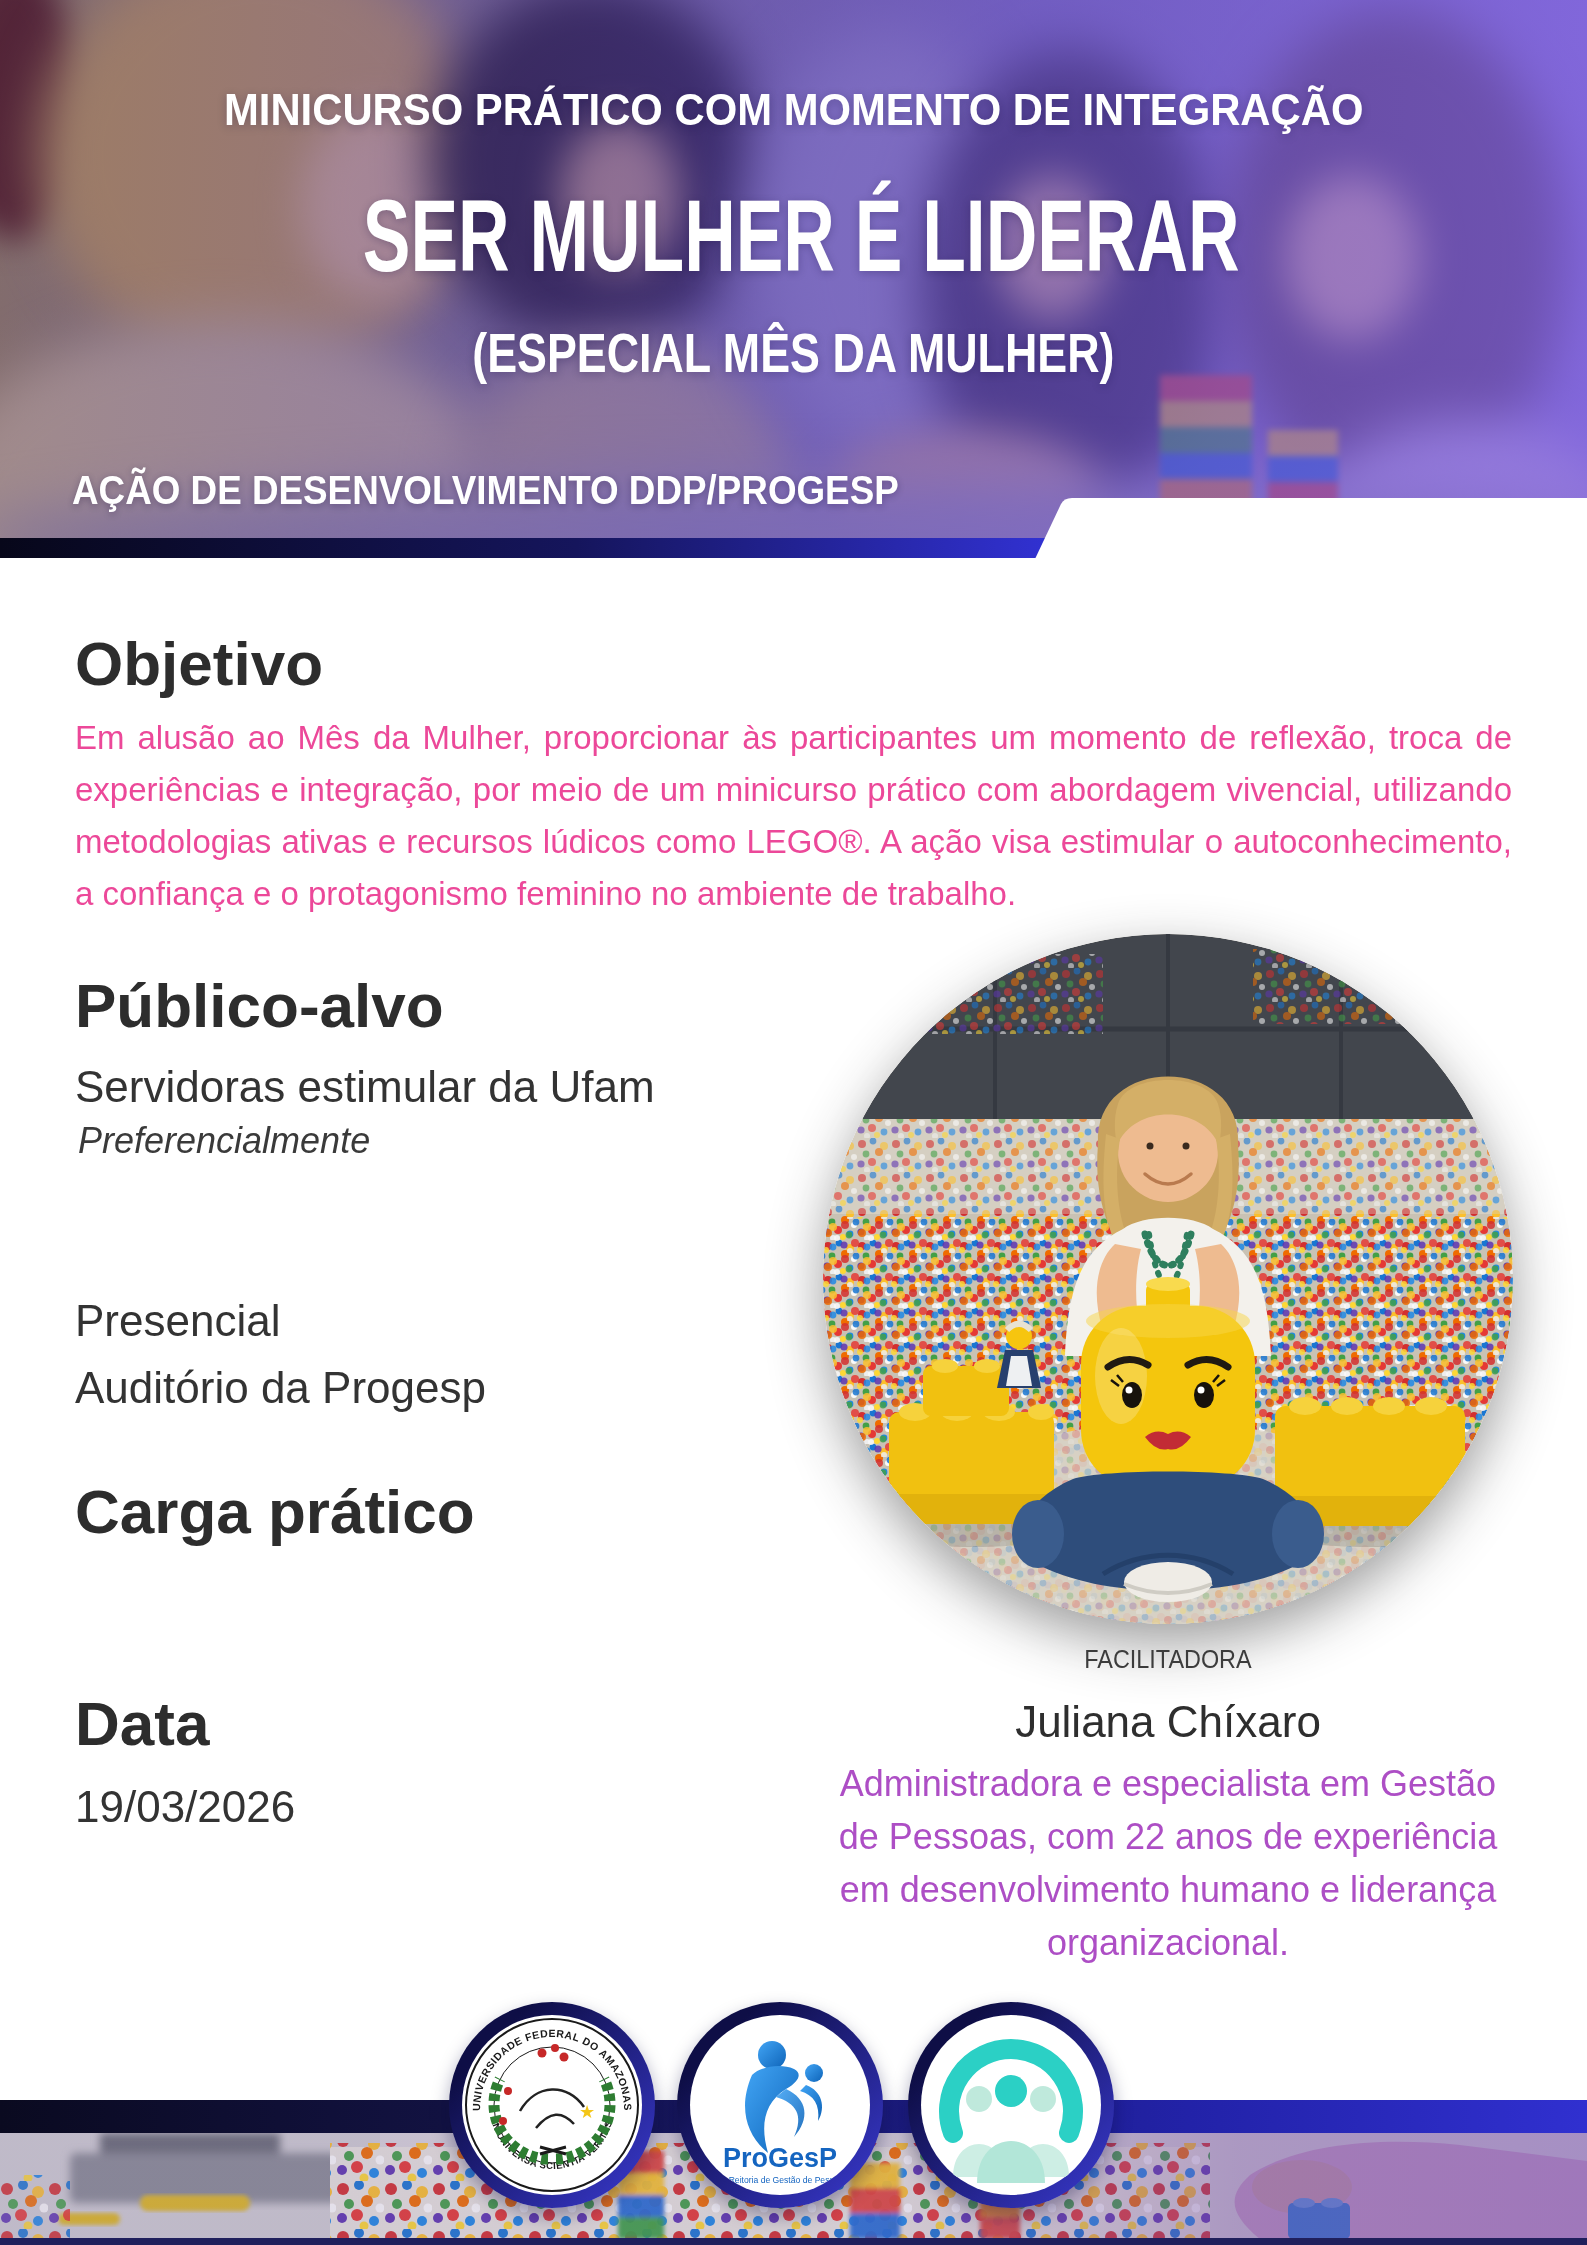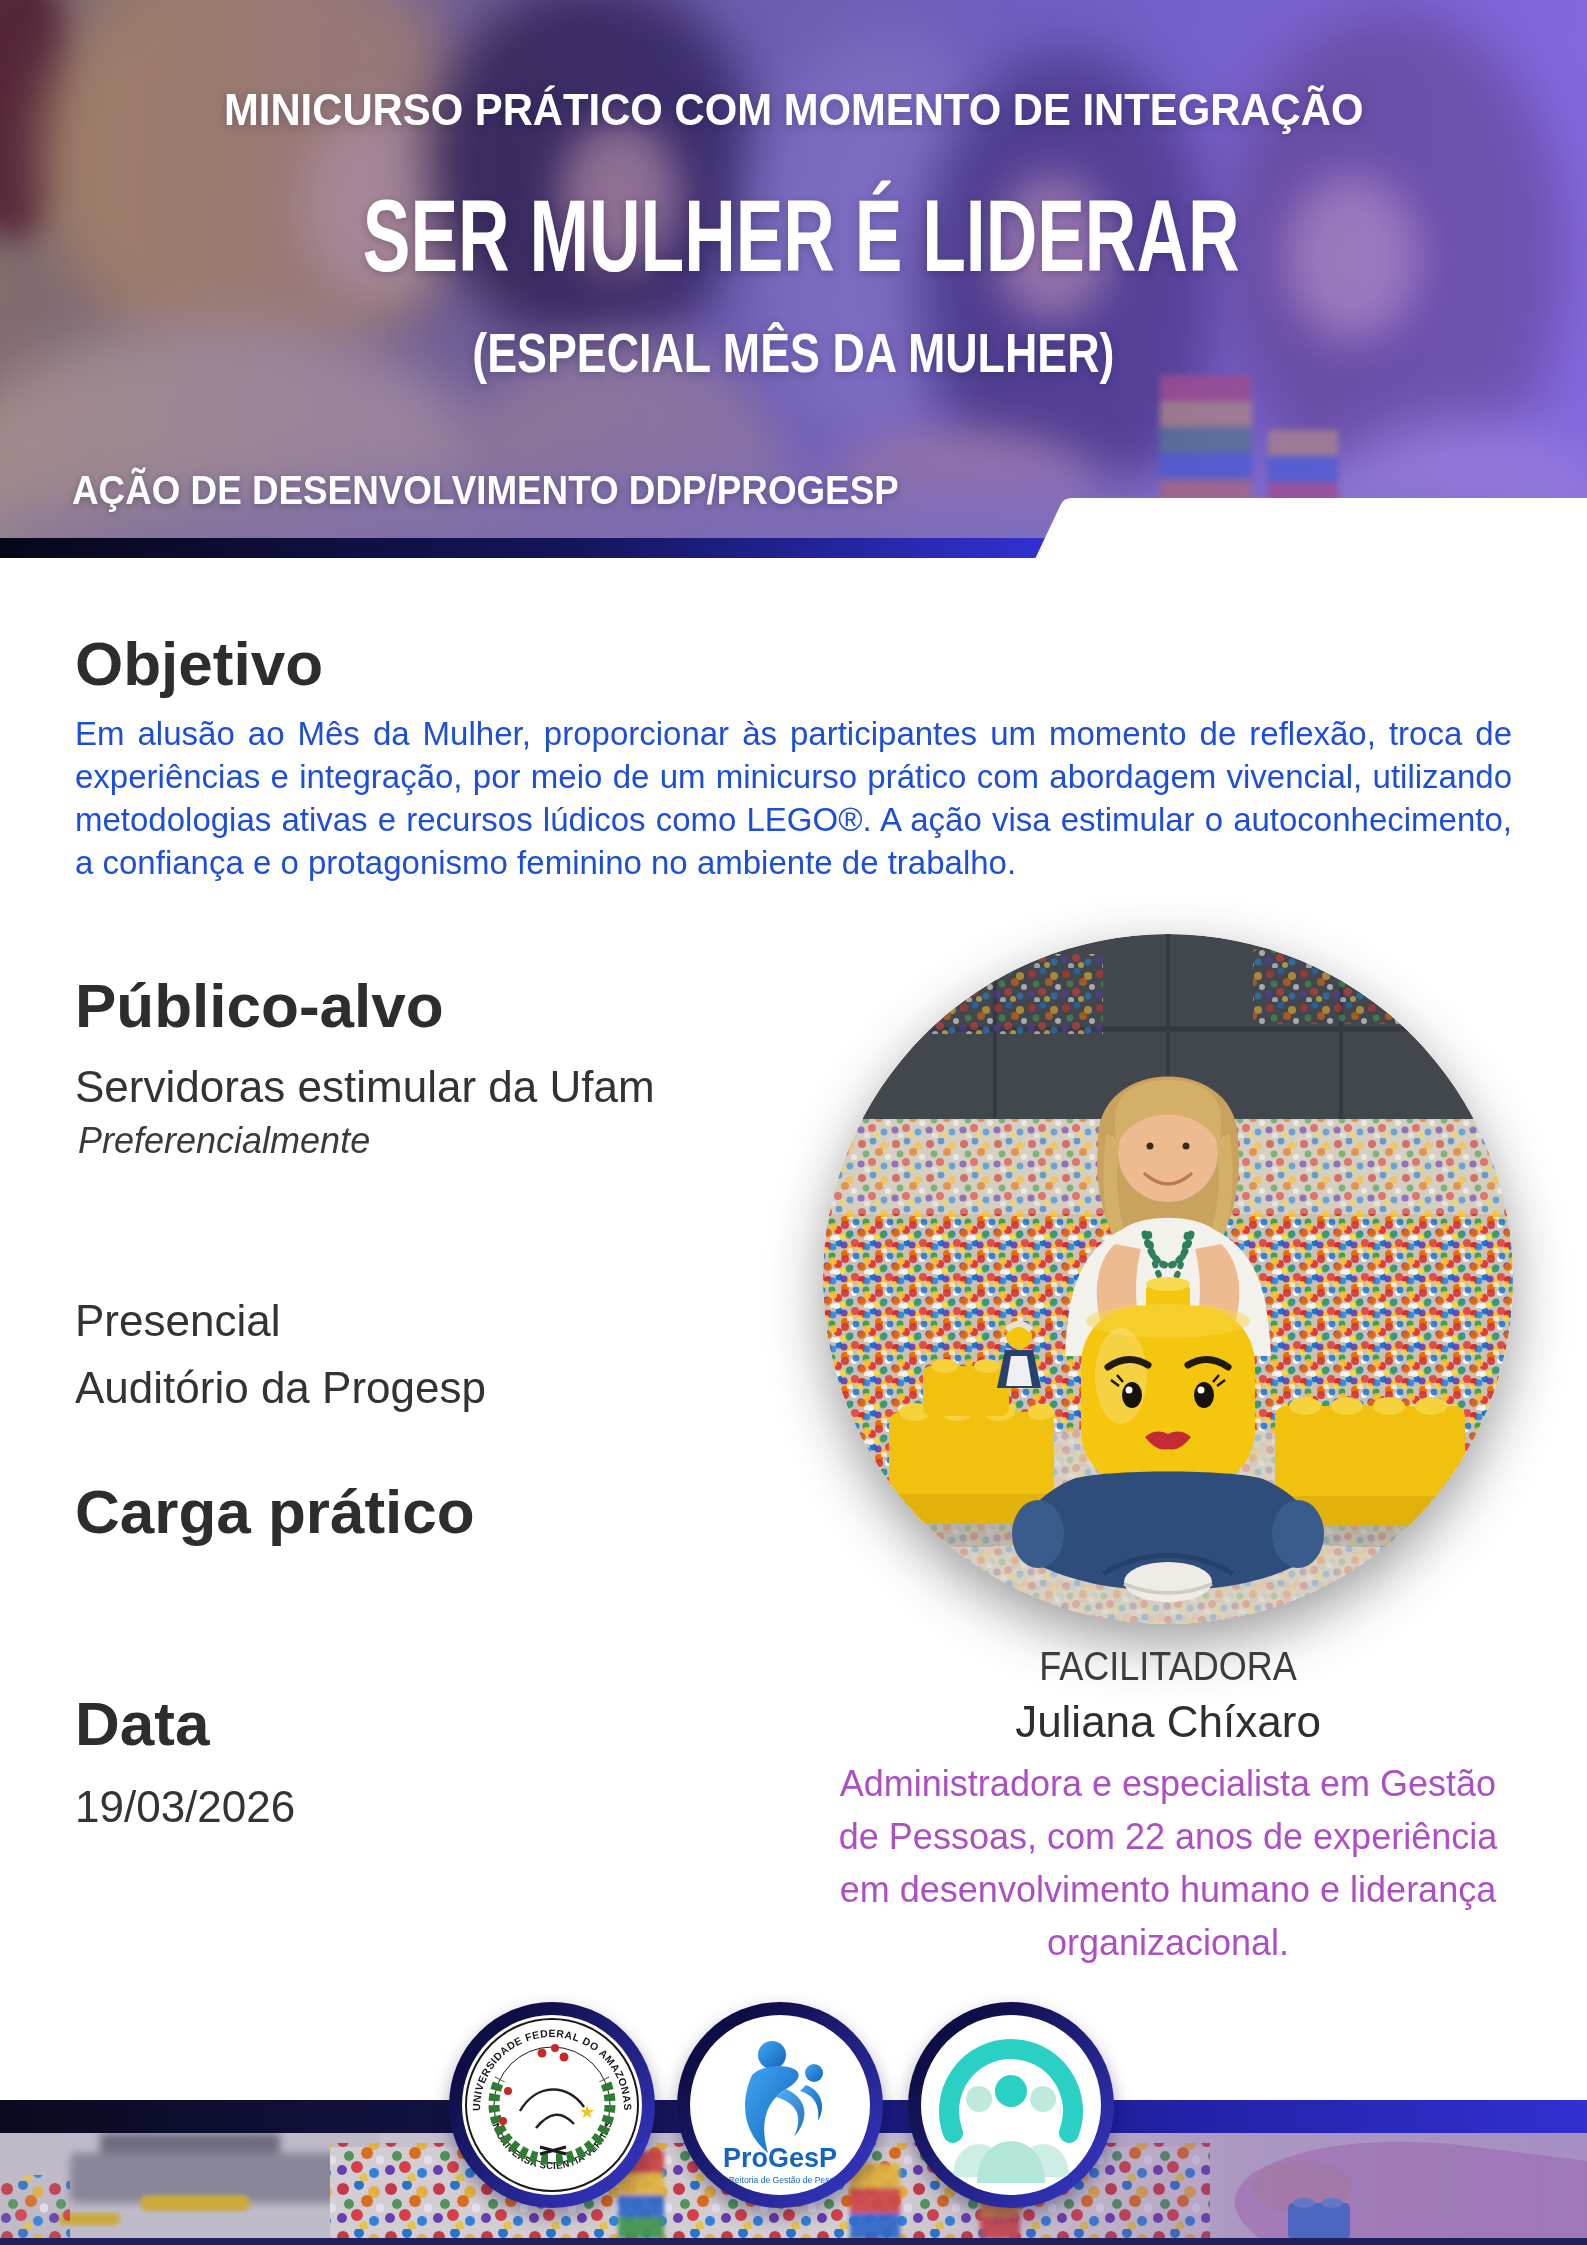--- a/index.html
+++ b/index.html
@@ -48,8 +48,8 @@
   
   .h1{position:absolute;left:75px;font-size:62px;font-weight:bold;color:#2d2d2d;line-height:1.1;}
   .detail{position:absolute;left:75px;font-size:44px;color:#333333;}
-  .para{position:absolute;left:75px;width:1437px;font-size:33px;line-height:43px;
-        color:#1d4ed8;text-align:justify;}
+  .para{position:absolute;left:75px;width:1437px;font-size:33px;line-height:52px;
+        color:#ec4899;text-align:justify;}
   .note{position:absolute;left:78px;font-size:36px;font-style:italic;color:#3a3a3a;}
 
   

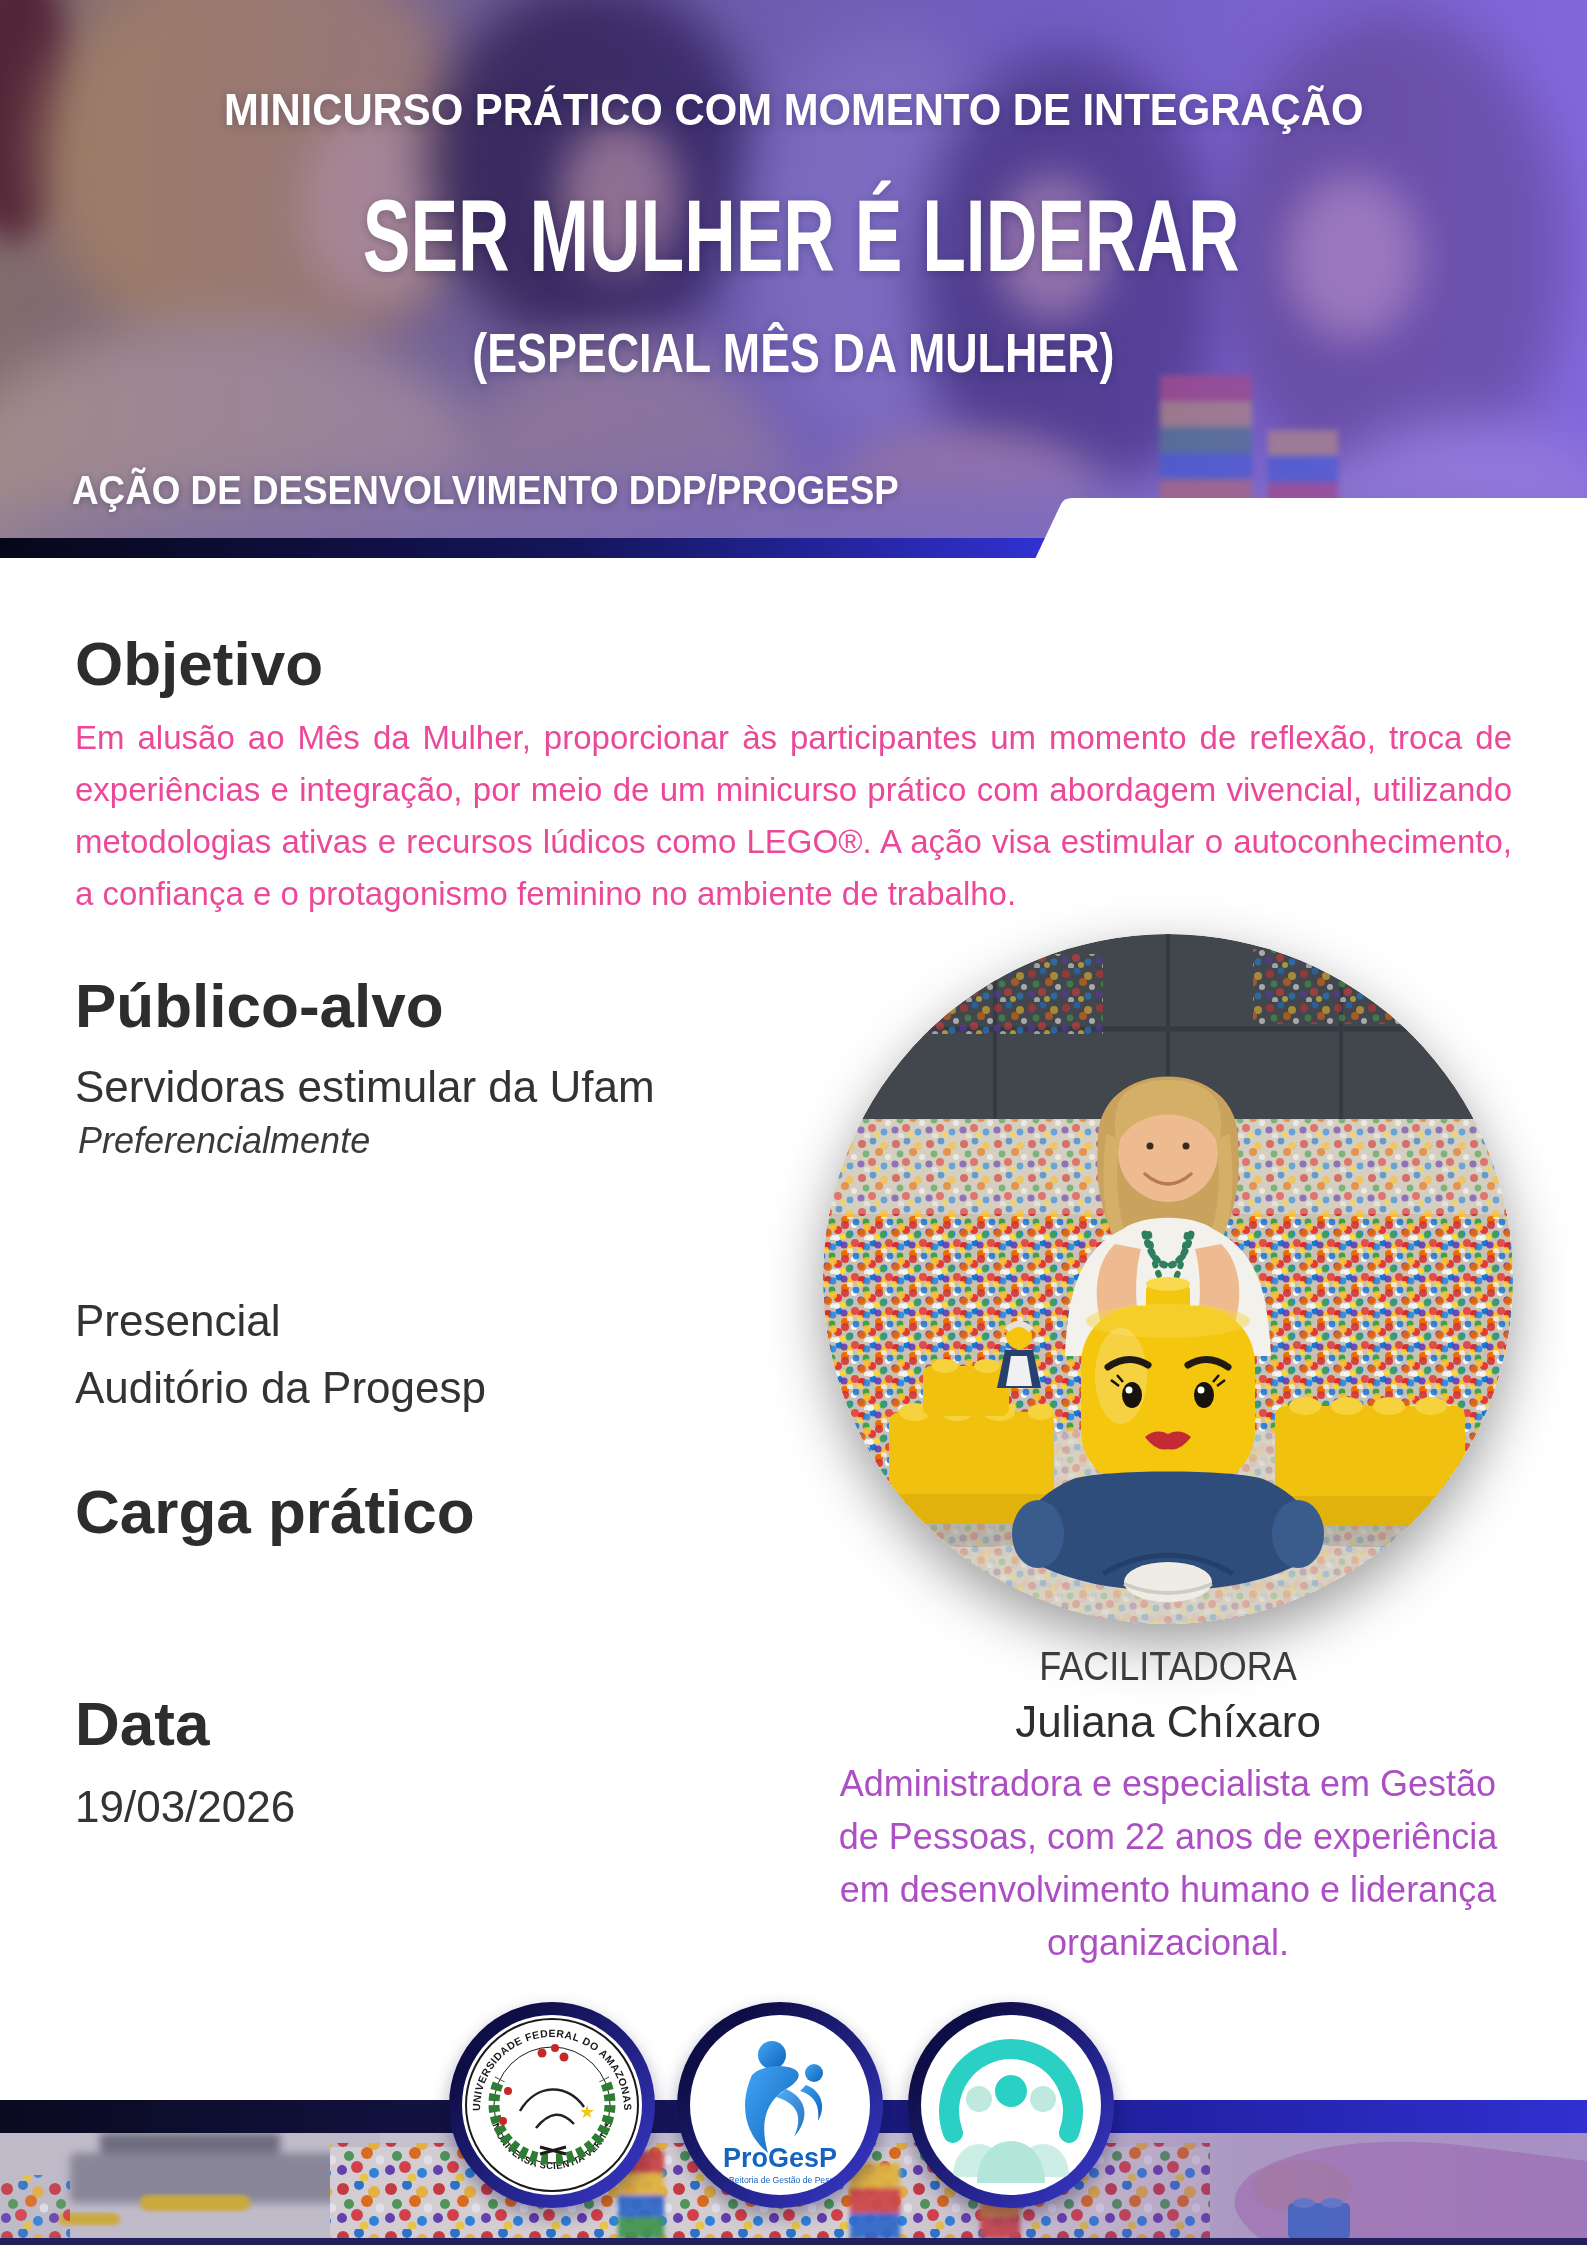--- a/index.html
+++ b/index.html
@@ -56,7 +56,7 @@
   .circle-photo{position:absolute;left:823px;top:934px;width:690px;height:690px;border-radius:50%;
         overflow:hidden;box-shadow:0 20px 55px rgba(40,40,40,.45);}
   .fac-label{position:absolute;left:823px;top:1644px;width:690px;text-align:center;
-        font-size:40px;color:#3c3c3c;}
+        font-size:26px;color:#3c3c3c;}
   .fac-label .cond{transform:scaleX(.9);}
   .fac-name{position:absolute;left:823px;top:1697px;width:690px;text-align:center;
         font-size:44px;color:#2e2e2e;}

